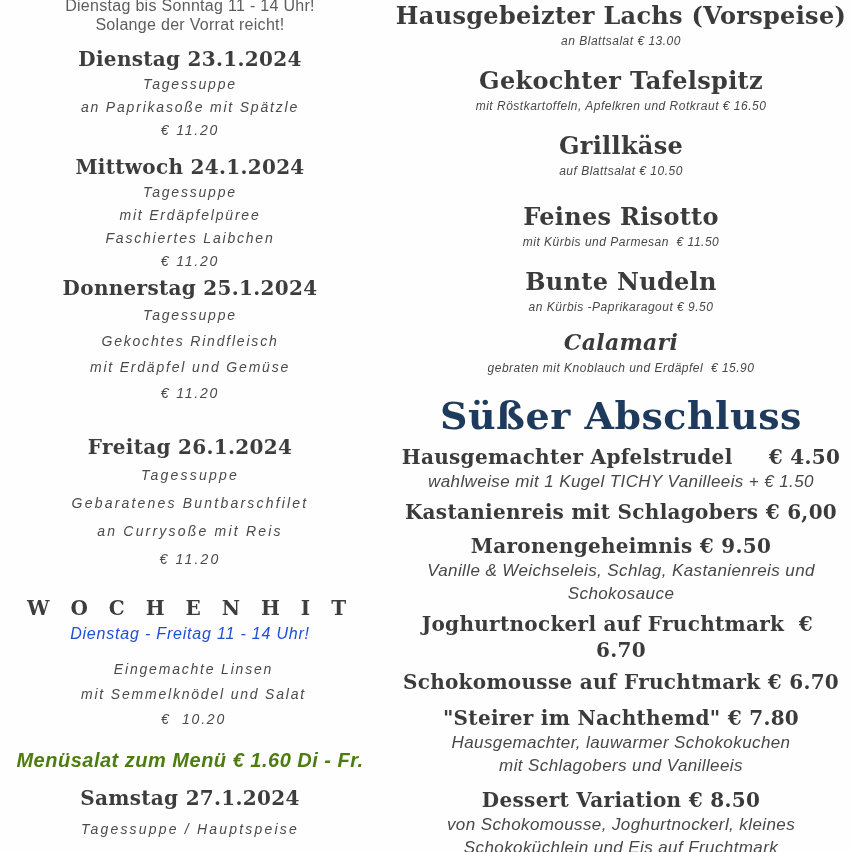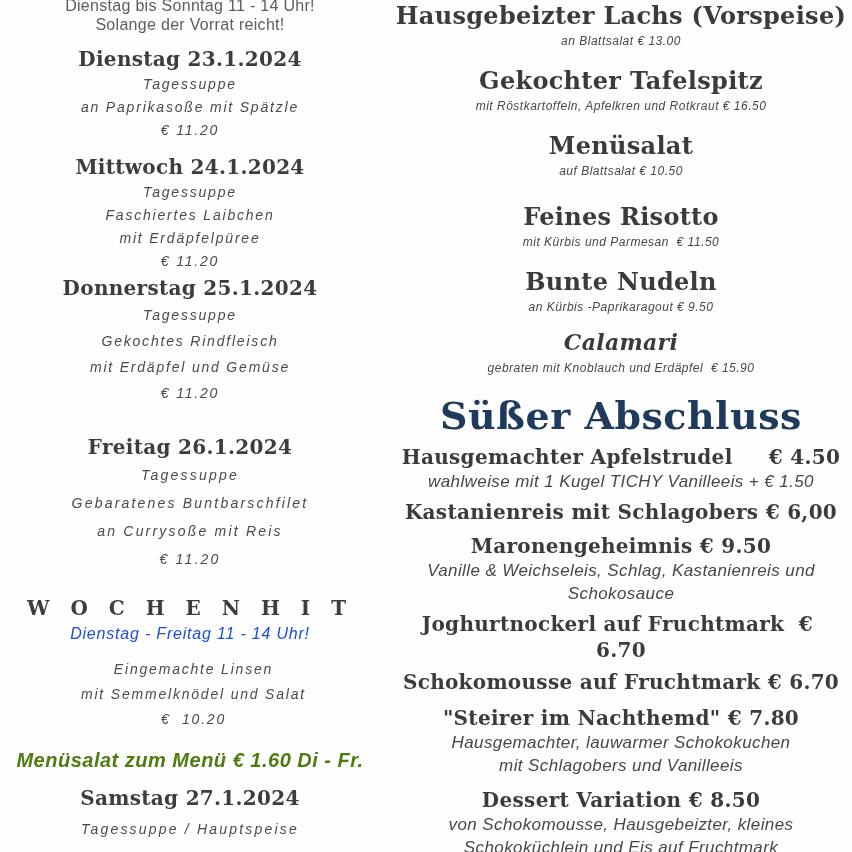--- a/index.html
+++ b/index.html
@@ -138,7 +138,7 @@
     </div>
 
     <div class="dish">
-      <div class="dish-title">Menüsalat</div>
+      <div class="dish-title">Grillkäse</div>
       <div class="dish-desc">auf Blattsalat € 10.50</div>
     </div>
 

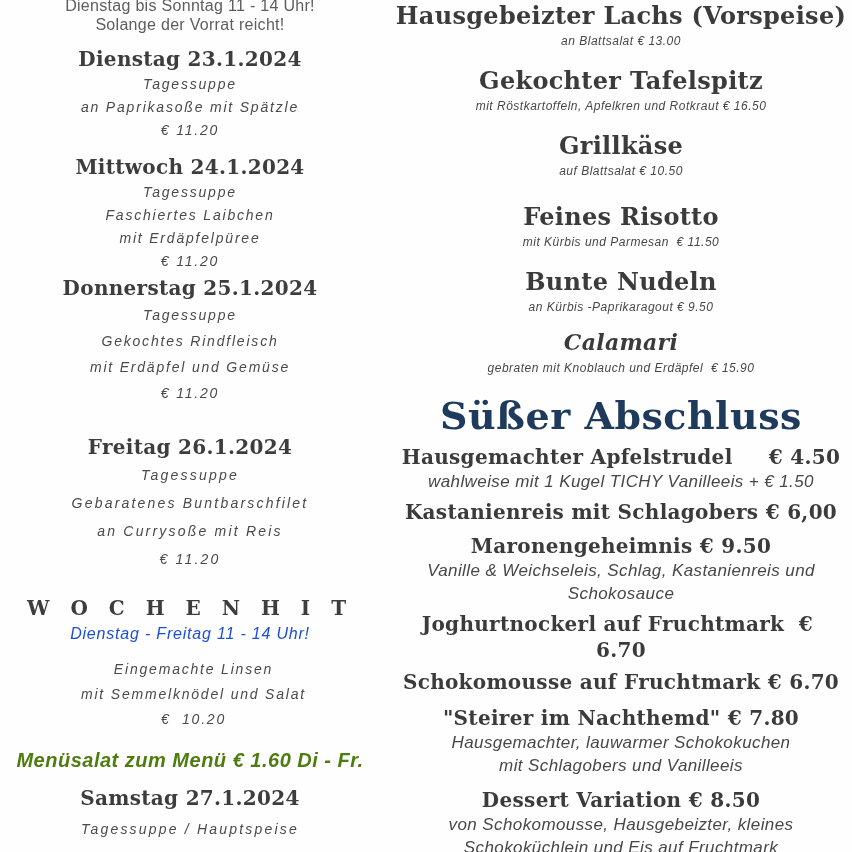--- a/index.html
+++ b/index.html
@@ -85,8 +85,8 @@
     <div>
       <div class="day-title">Mittwoch 24.1.2024</div>
       <div class="body-line">Tagessuppe</div>
+      <div class="body-line">mit Erdäpfelpüree</div>
       <div class="body-line">Faschiertes Laibchen</div>
-      <div class="body-line">mit Erdäpfelpüree</div>
       <div class="body-line">€ 11.20</div>
     </div>
 

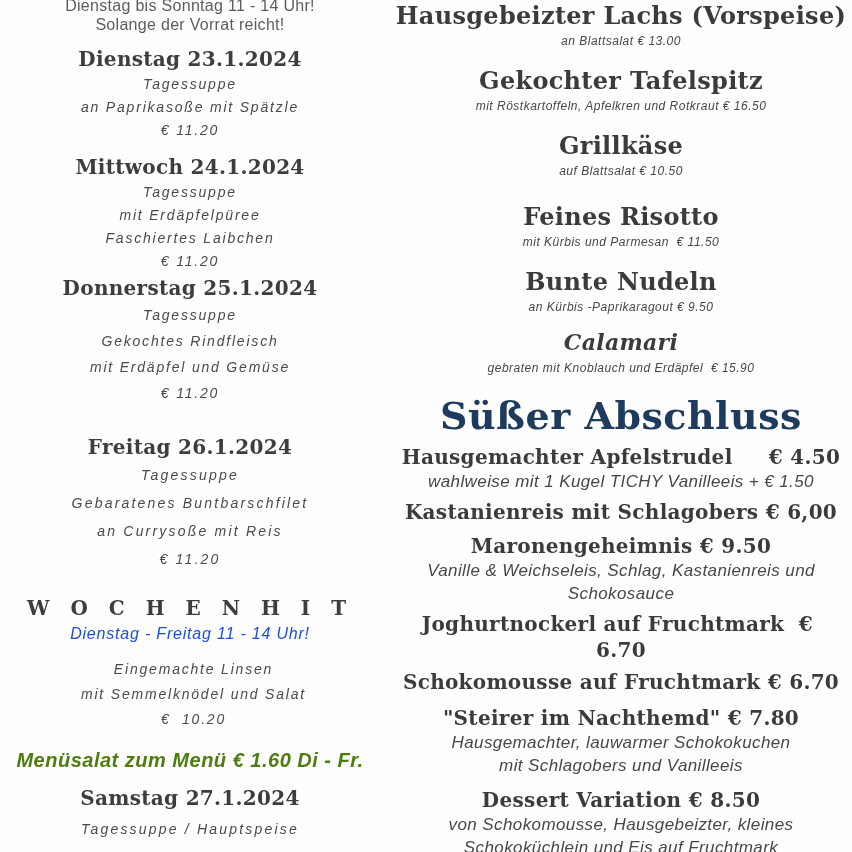--- a/index.html
+++ b/index.html
@@ -190,7 +190,7 @@
 
     <div class="ds mt10">
       <div class="ds-title">Dessert Variation € 8.50</div>
-      <div class="ds-sub">von Schokomousse, Hausgebeizter, kleines</div>
+      <div class="ds-sub">von Schokomousse, Joghurtnockerl, kleines</div>
       <div class="ds-sub">Schokoküchlein und Eis auf Fruchtmark</div>
     </div>
 

